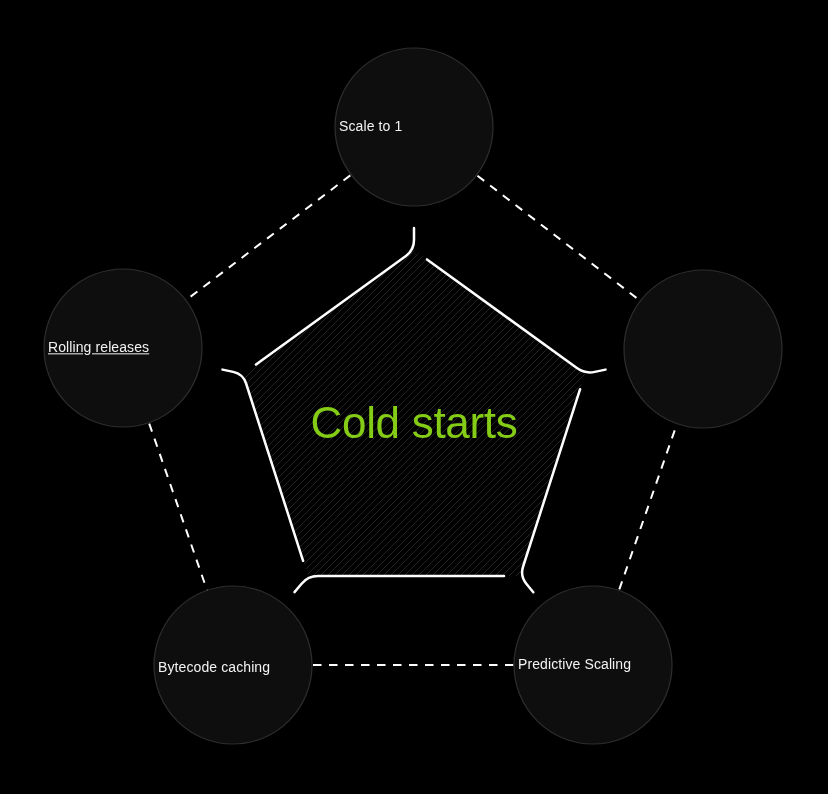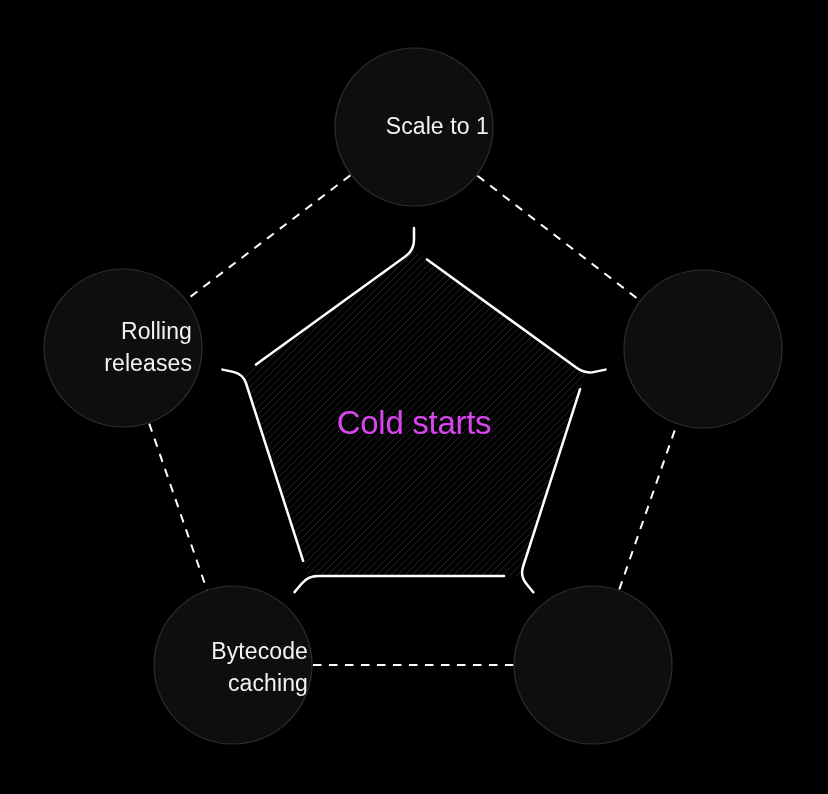--- a/index.html
+++ b/index.html
@@ -24,9 +24,9 @@
     position: absolute;
     transform: translate(-50%, -50%);
     width: 150px;
-    text-align: right;
+    text-align: left;
     color: #f2f2f2;
-    font-size: 23px;
+    font-size: 14px;
     line-height: 1.38;
     letter-spacing: 0.1px;
     font-weight: 400;

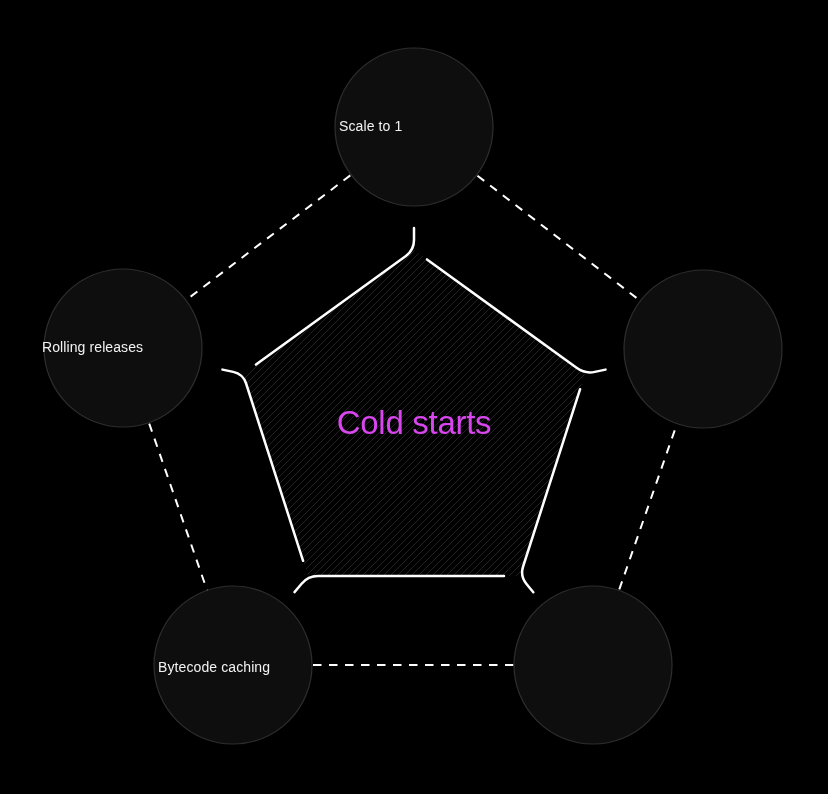--- a/index.html
+++ b/index.html
@@ -89,7 +89,7 @@
 
   <div class="node-label" style="left:233px; top:668px;">Bytecode caching</div>
 
-  <div class="node-label" style="left:117px; top:348px;">Rolling releases</div>
+  <div class="node-label" style="left:123px; top:348px;text-decoration:underline;">Rolling releases</div>
 
   <div class="center-label" style="left:414px; top:423px;">Cold starts</div>
 

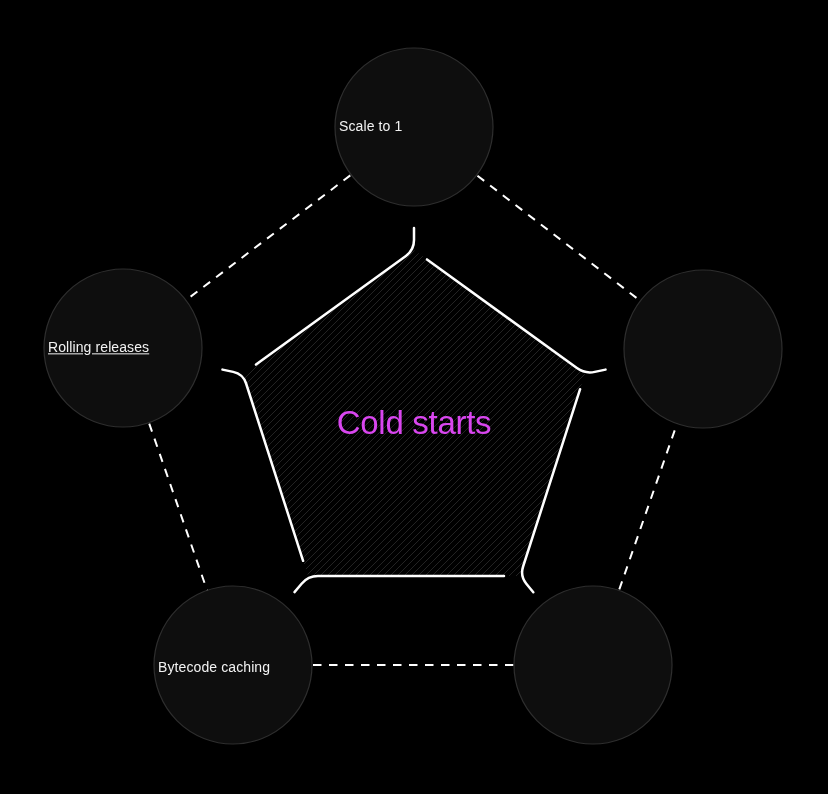--- a/index.html
+++ b/index.html
@@ -35,8 +35,8 @@
   .center-label {
     position: absolute;
     transform: translate(-50%, -50%);
-    color: #d946ef;
-    font-size: 33px;
+    color: #84cc16;
+    font-size: 44px;
     font-weight: 500;
     letter-spacing: -0.3px;
     white-space: nowrap;

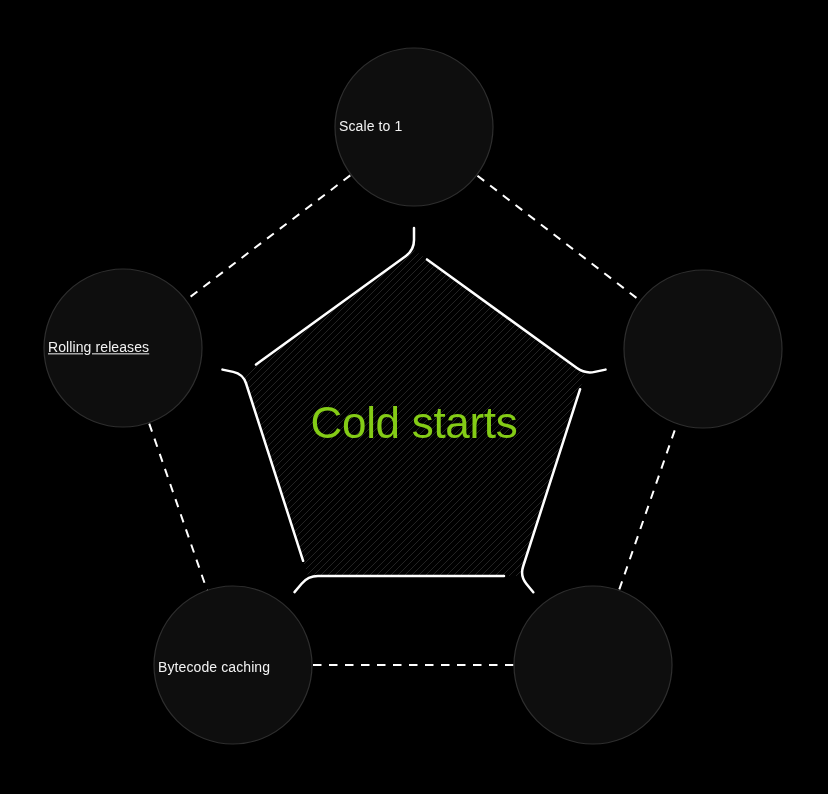--- a/index.html
+++ b/index.html
@@ -86,6 +86,7 @@
   <div class="node-label" style="left:414px; top:127px;">Scale to 1</div>
 
 
+  <div class="node-label" style="left:593px; top:665px;">Predictive Scaling</div>
 
   <div class="node-label" style="left:233px; top:668px;">Bytecode caching</div>
 

